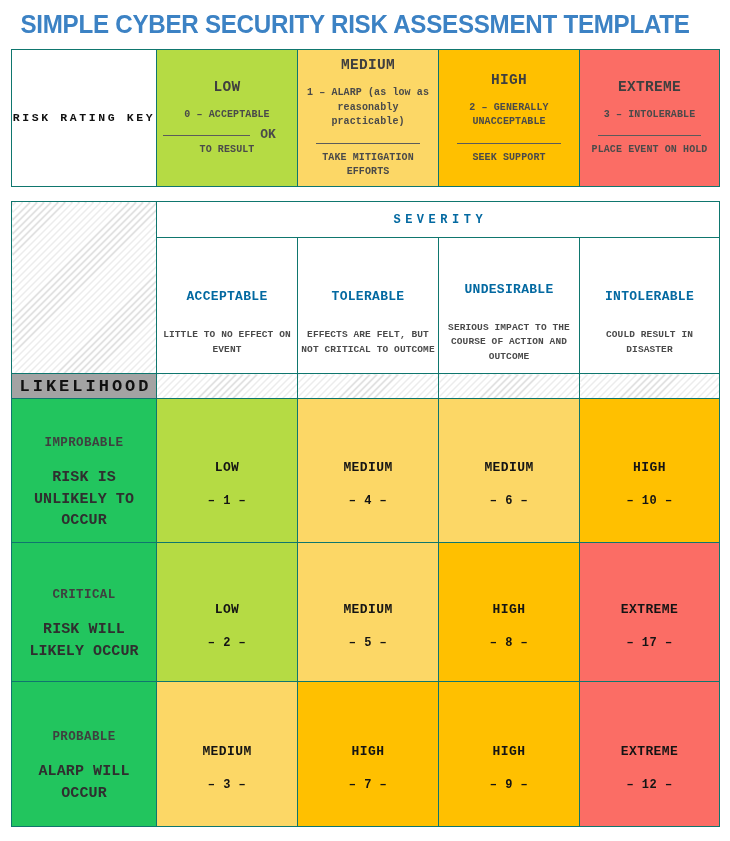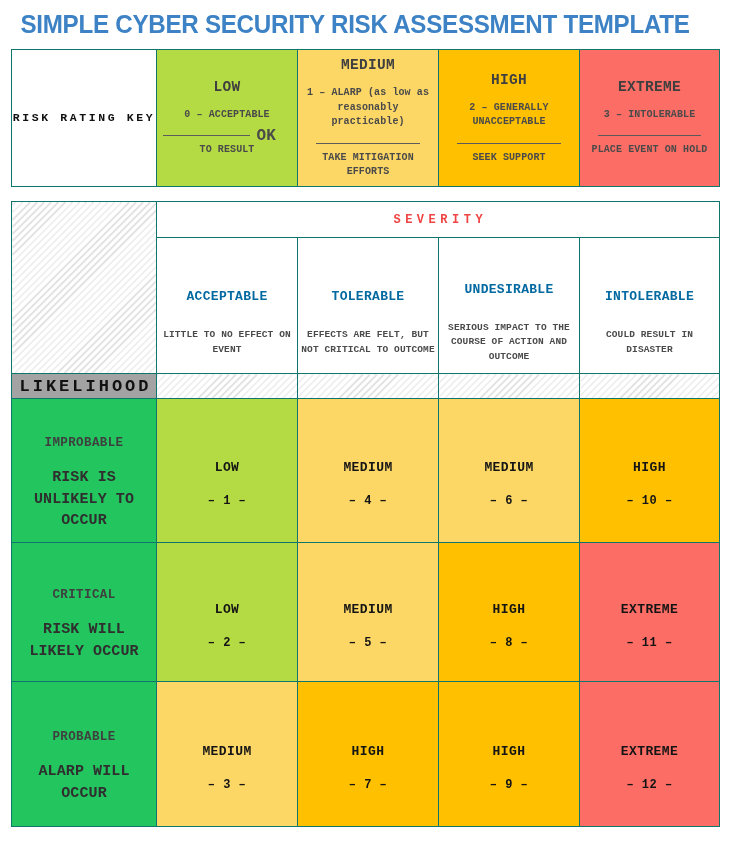--- a/index.html
+++ b/index.html
@@ -99,7 +99,7 @@
     position: absolute;
     right: -26px;
     top: -9px;
-    font-size: 16px;
+    font-size: 13px;
     font-weight: bold;
     color: #4a4a4a;
   }

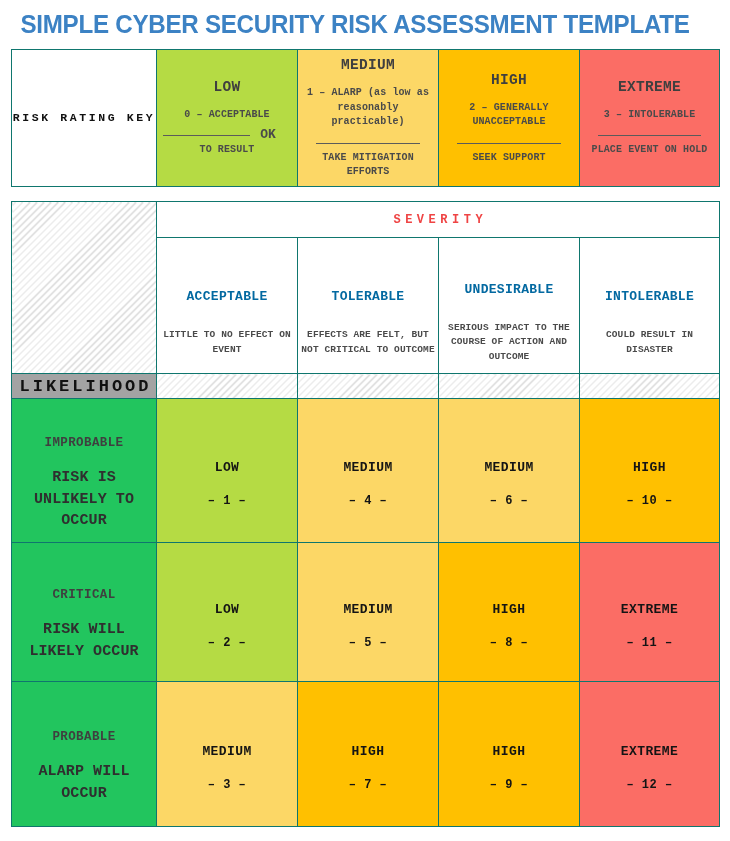--- a/index.html
+++ b/index.html
@@ -129,7 +129,7 @@
     font-size: 12px;
     font-weight: bold;
     letter-spacing: 4.5px;
-    color: #ef4444;
+    color: #0369a1;
     text-indent: 4.5px;
   }
 

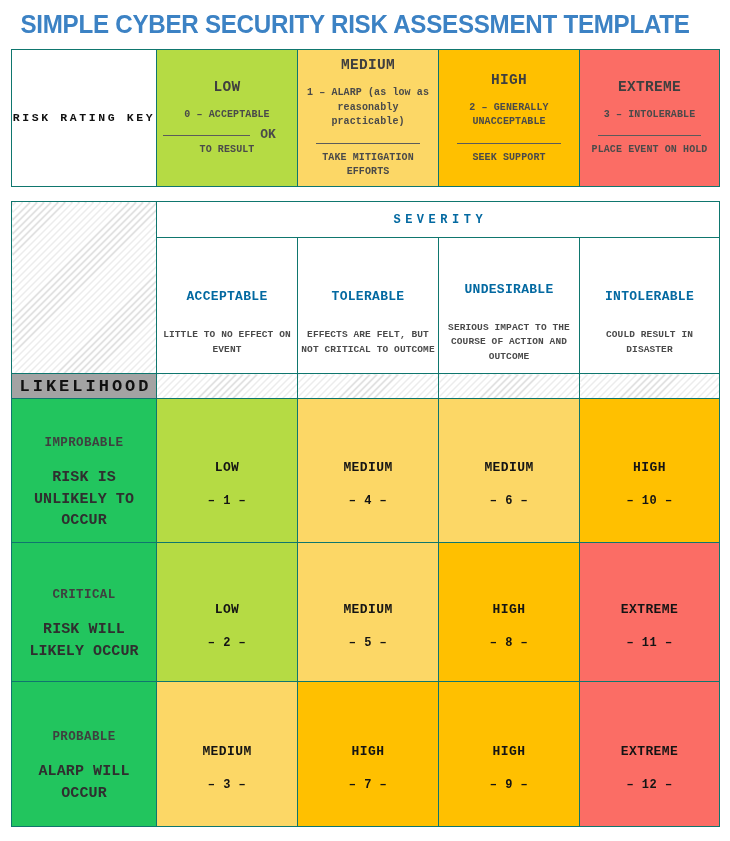--- a/index.html
+++ b/index.html
@@ -344,7 +344,7 @@
         </td>
         <td class="cell" style="background:#FB6D65">
           <div class="clabel">EXTREME</div>
-          <div class="cnum">– 11 –</div>
+          <div class="cnum">– 17 –</div>
         </td>
       </tr>
 

